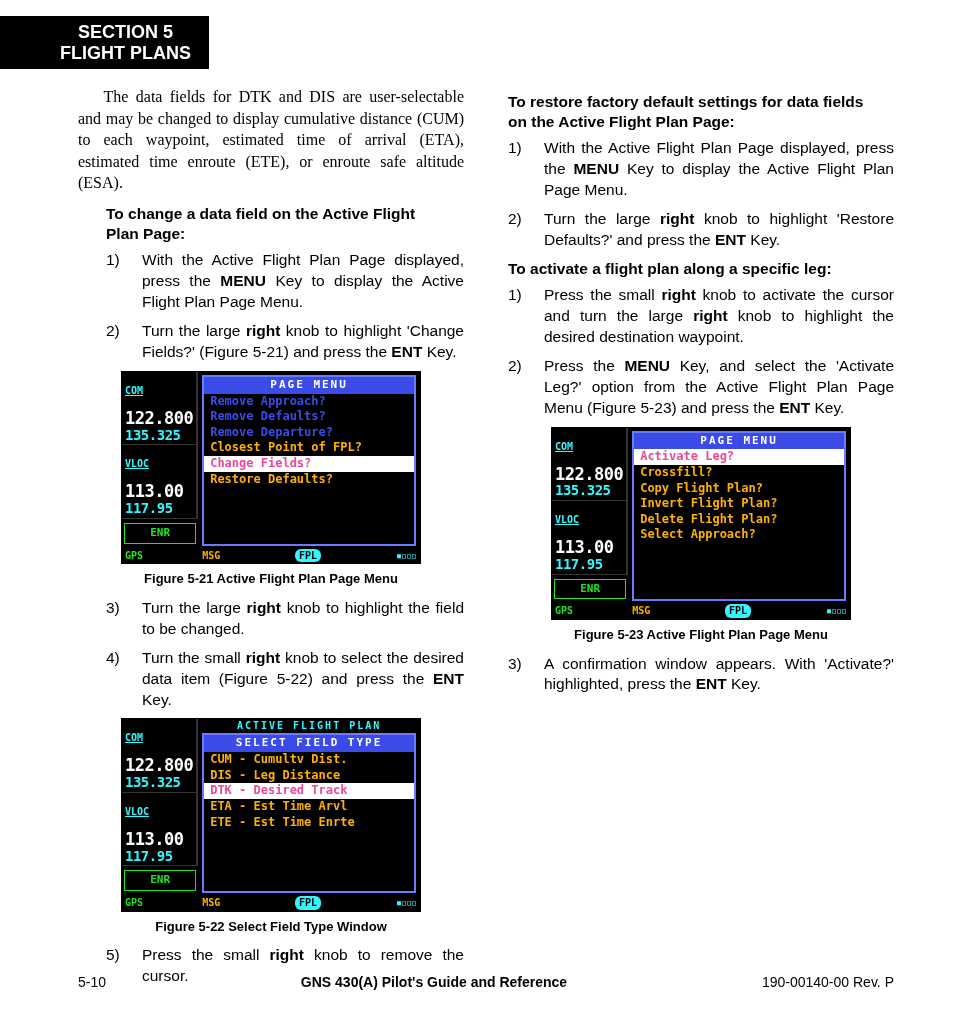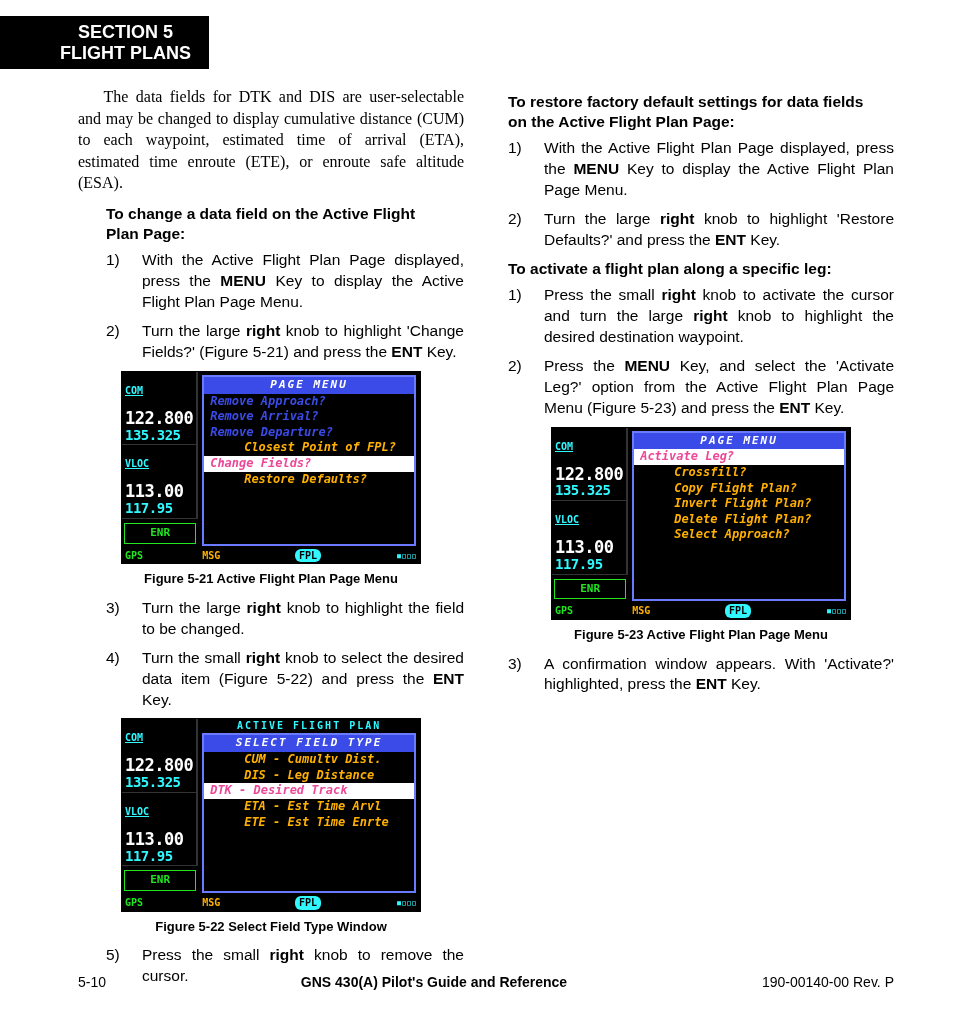--- a/index.html
+++ b/index.html
@@ -148,7 +148,6 @@
     margin: 2px 4px;
     background: #000;
     flex: 1;
-    font-style: italic;
   }
   .menu-title {
     background: #3a4be8;

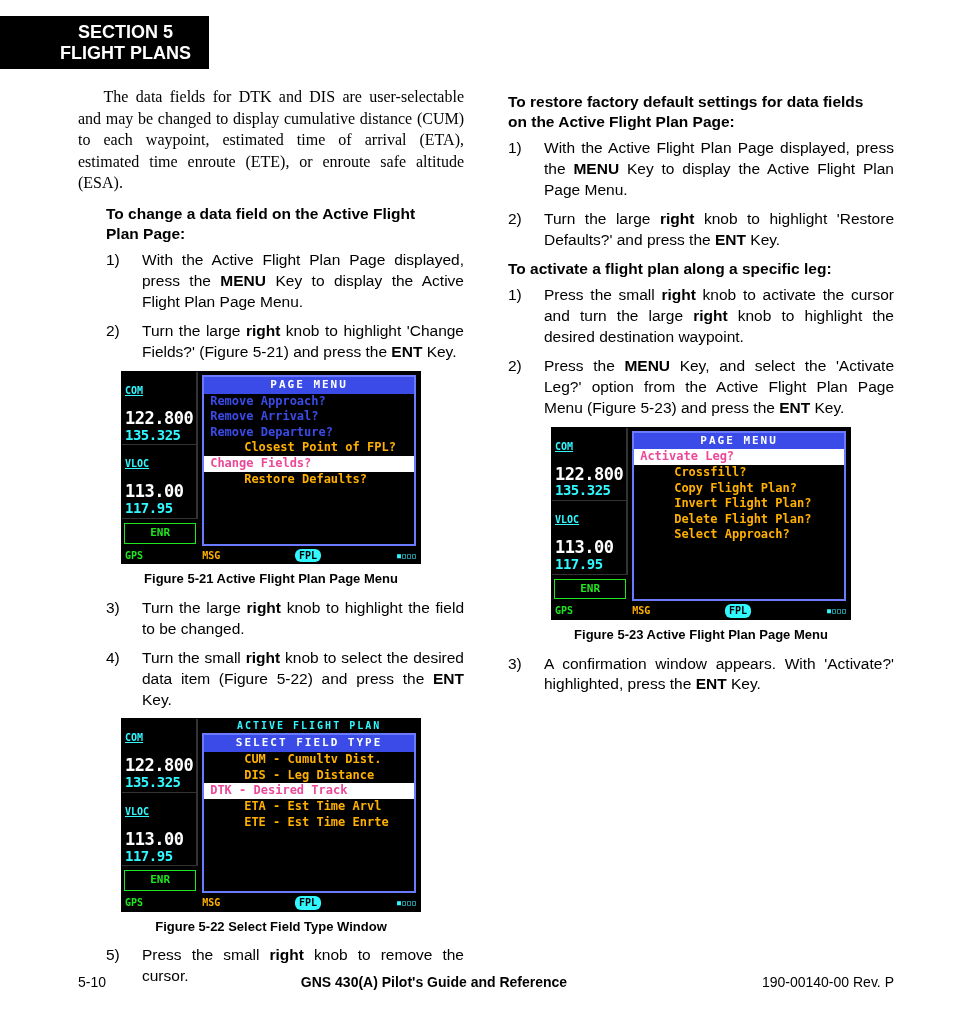--- a/index.html
+++ b/index.html
@@ -240,7 +240,7 @@
             <div class="menu-title">PAGE MENU</div>
             <div id="fig21-items">
                 <div class="menu-item ">Remove Approach?</div>
-                <div class="menu-item ">Remove Arrival?</div>
+                <div class="menu-item ">Remove Defaults?</div>
                 <div class="menu-item ">Remove Departure?</div>
                 <div class="menu-item enabled">Closest Point of FPL?</div>
                 <div class="menu-item selected">Change Fields?</div>

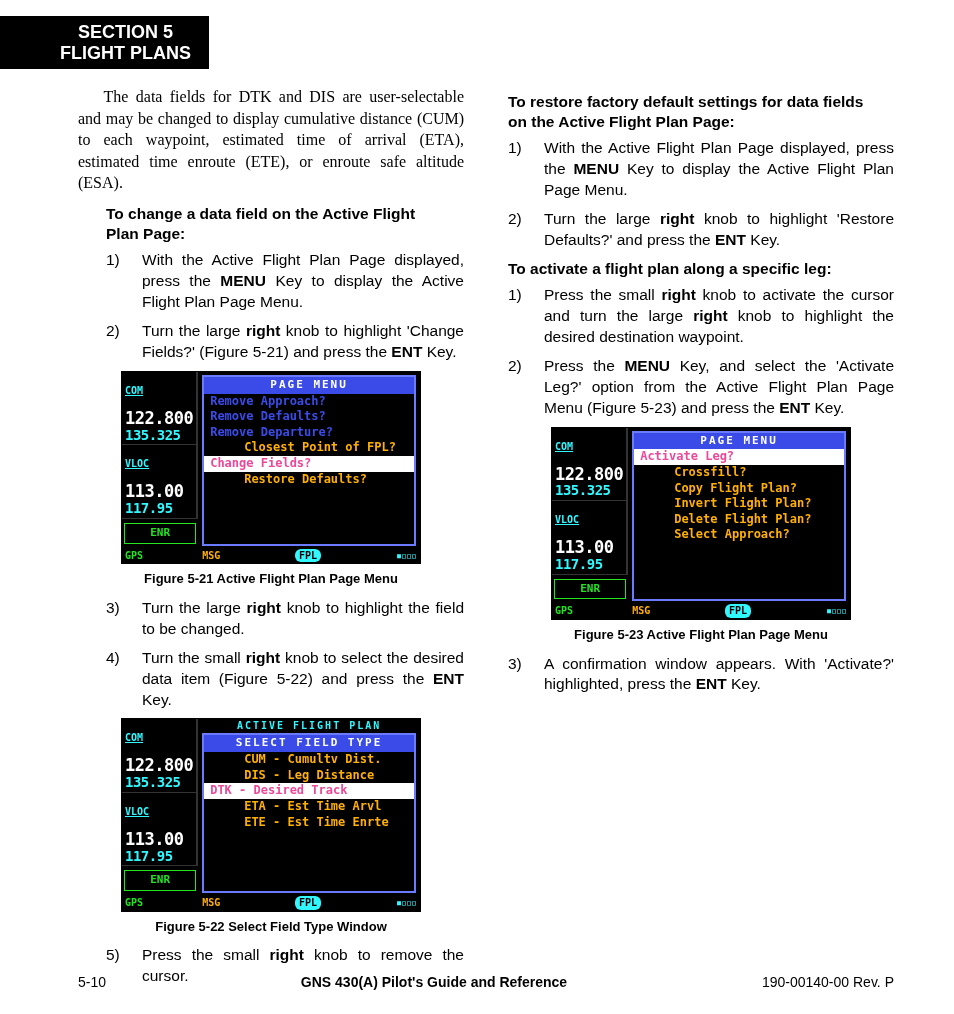--- a/index.html
+++ b/index.html
@@ -165,7 +165,7 @@
     white-space: nowrap;
     overflow: hidden;
   }
-  .menu-item.enabled { color: #ffb000; margin-left: 34px; }
+  .menu-item.enabled { color: #ffb000; }
   .menu-item.selected {
     background: #fff;
     color: #ec4899;

